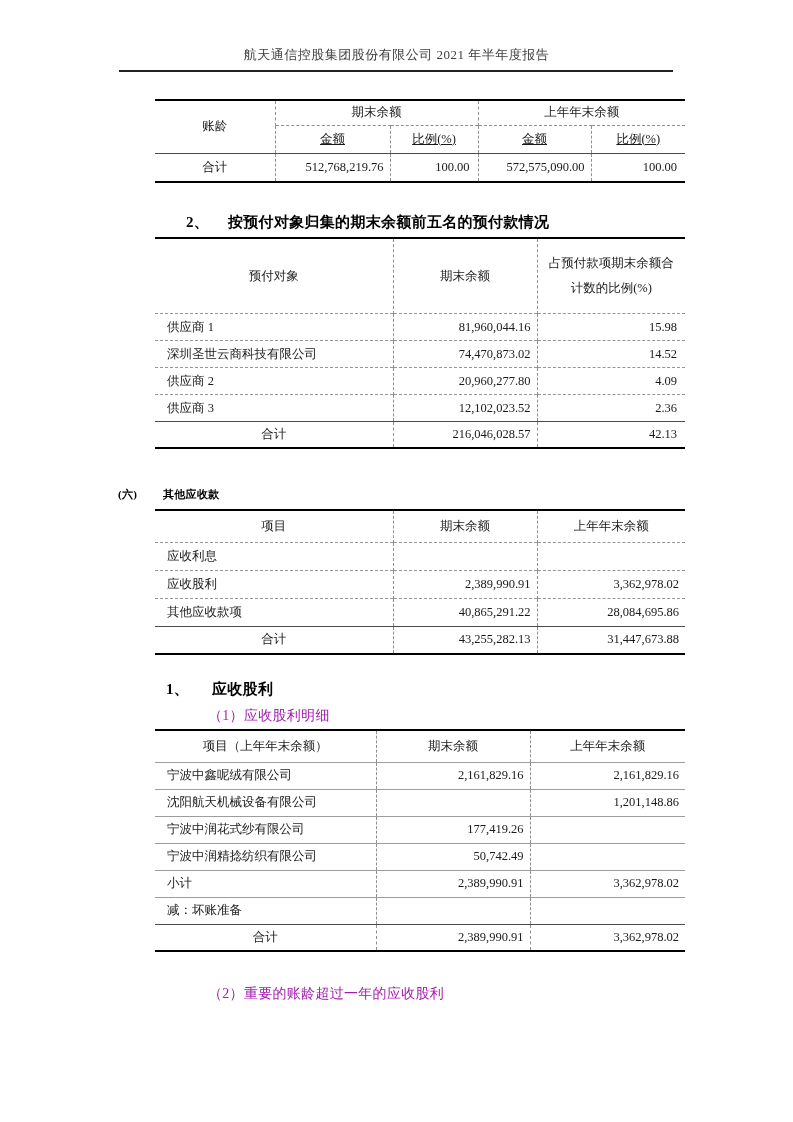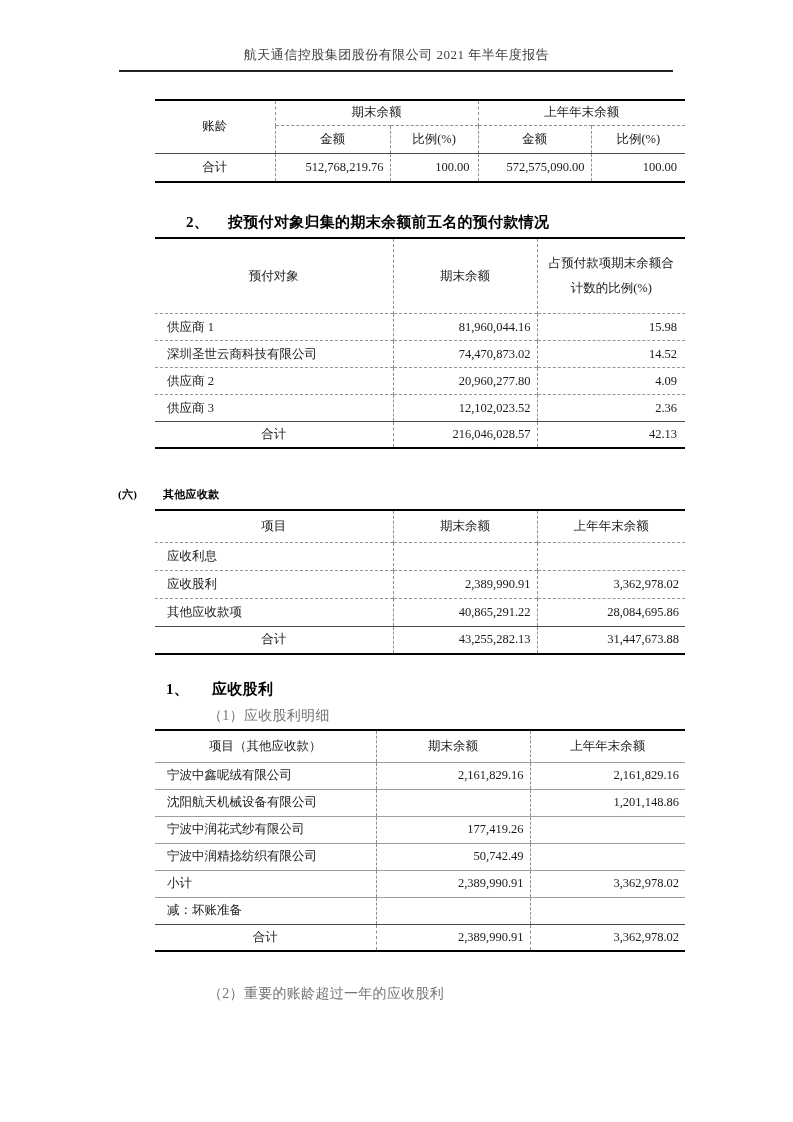--- a/index.html
+++ b/index.html
@@ -57,7 +57,7 @@
       <td colspan="2">期末余额</td>
       <td colspan="2">上年年末余额</td>
     </tr>
-    <tr class="hrow2" style="height:28px;">
+    <tr class="hrow2" style="height:28px;text-decoration:underline;">
       <td>金额</td>
       <td>比例(%)</td>
       <td>金额</td>

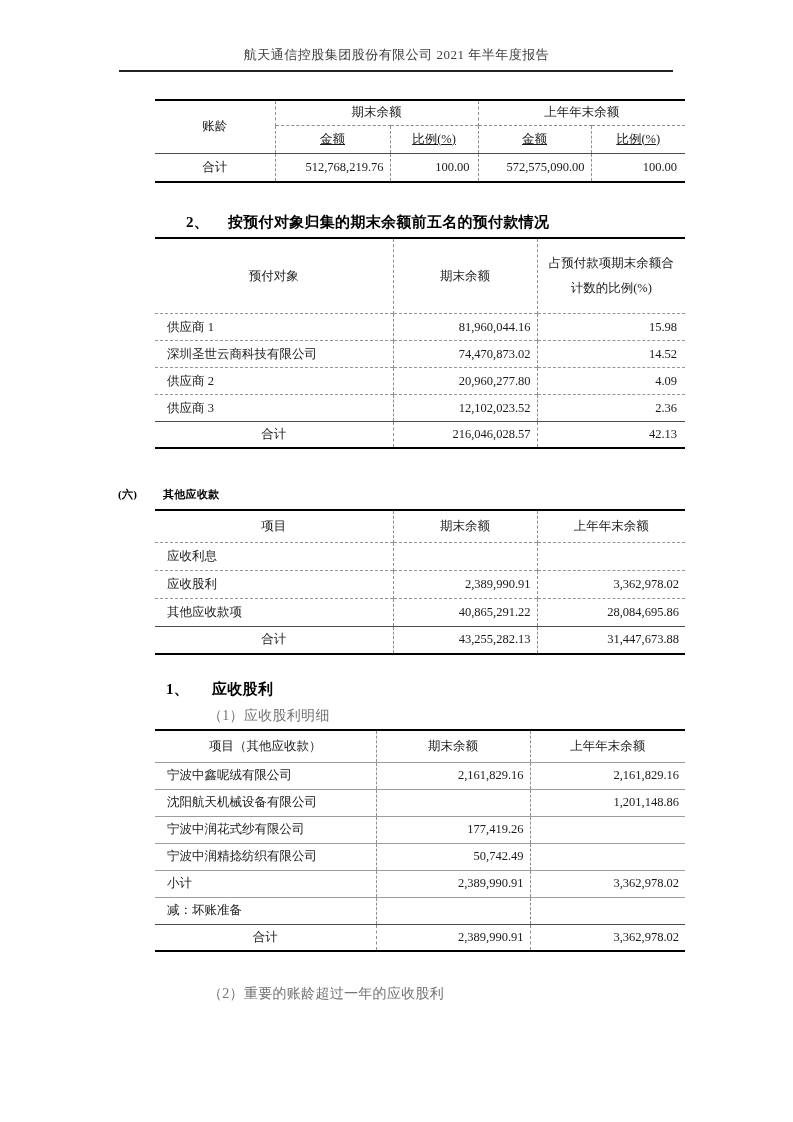--- a/index.html
+++ b/index.html
@@ -15,7 +15,7 @@
   
   .h-sec{position:absolute;font-weight:bold;font-size:15px;color:#000;letter-spacing:.3px;}
   .h-sec .n{display:inline-block;}
-  .h-sub{position:absolute;font-size:14px;color:#737373;letter-spacing:.3px;}
+  .h-sub{position:absolute;font-size:14px;color:#a21caf;letter-spacing:.3px;}
   
   .doc-table{position:absolute;left:155px;width:530px;border-collapse:collapse;
     table-layout:fixed;border-top:2.5px solid #000;border-bottom:2.5px solid #000;

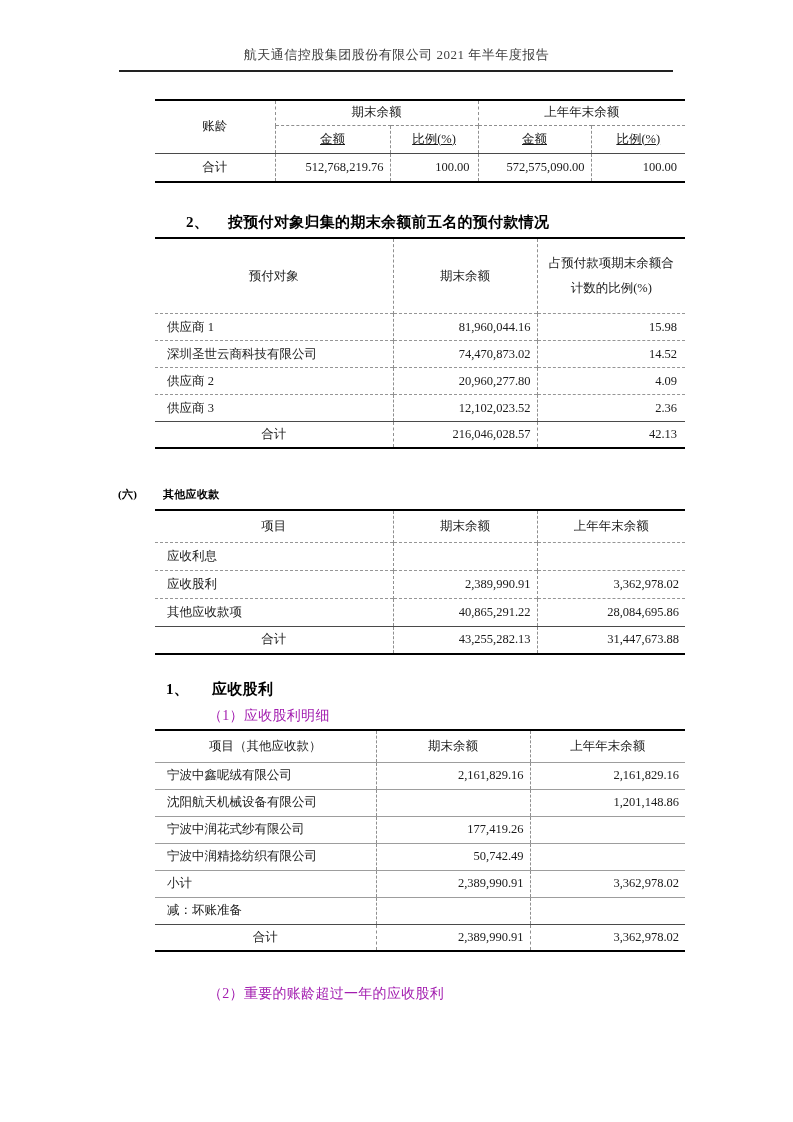--- a/index.html
+++ b/index.html
@@ -169,7 +169,7 @@
       </colgroup>
     <tbody>
         <tr style="height:32px;">
-      <td class="c1">项目（其他应收款）</td>
+      <td class="c1">项目（上年年末余额）</td>
       <td>期末余额</td>
       <td>上年年末余额</td>
     </tr>

